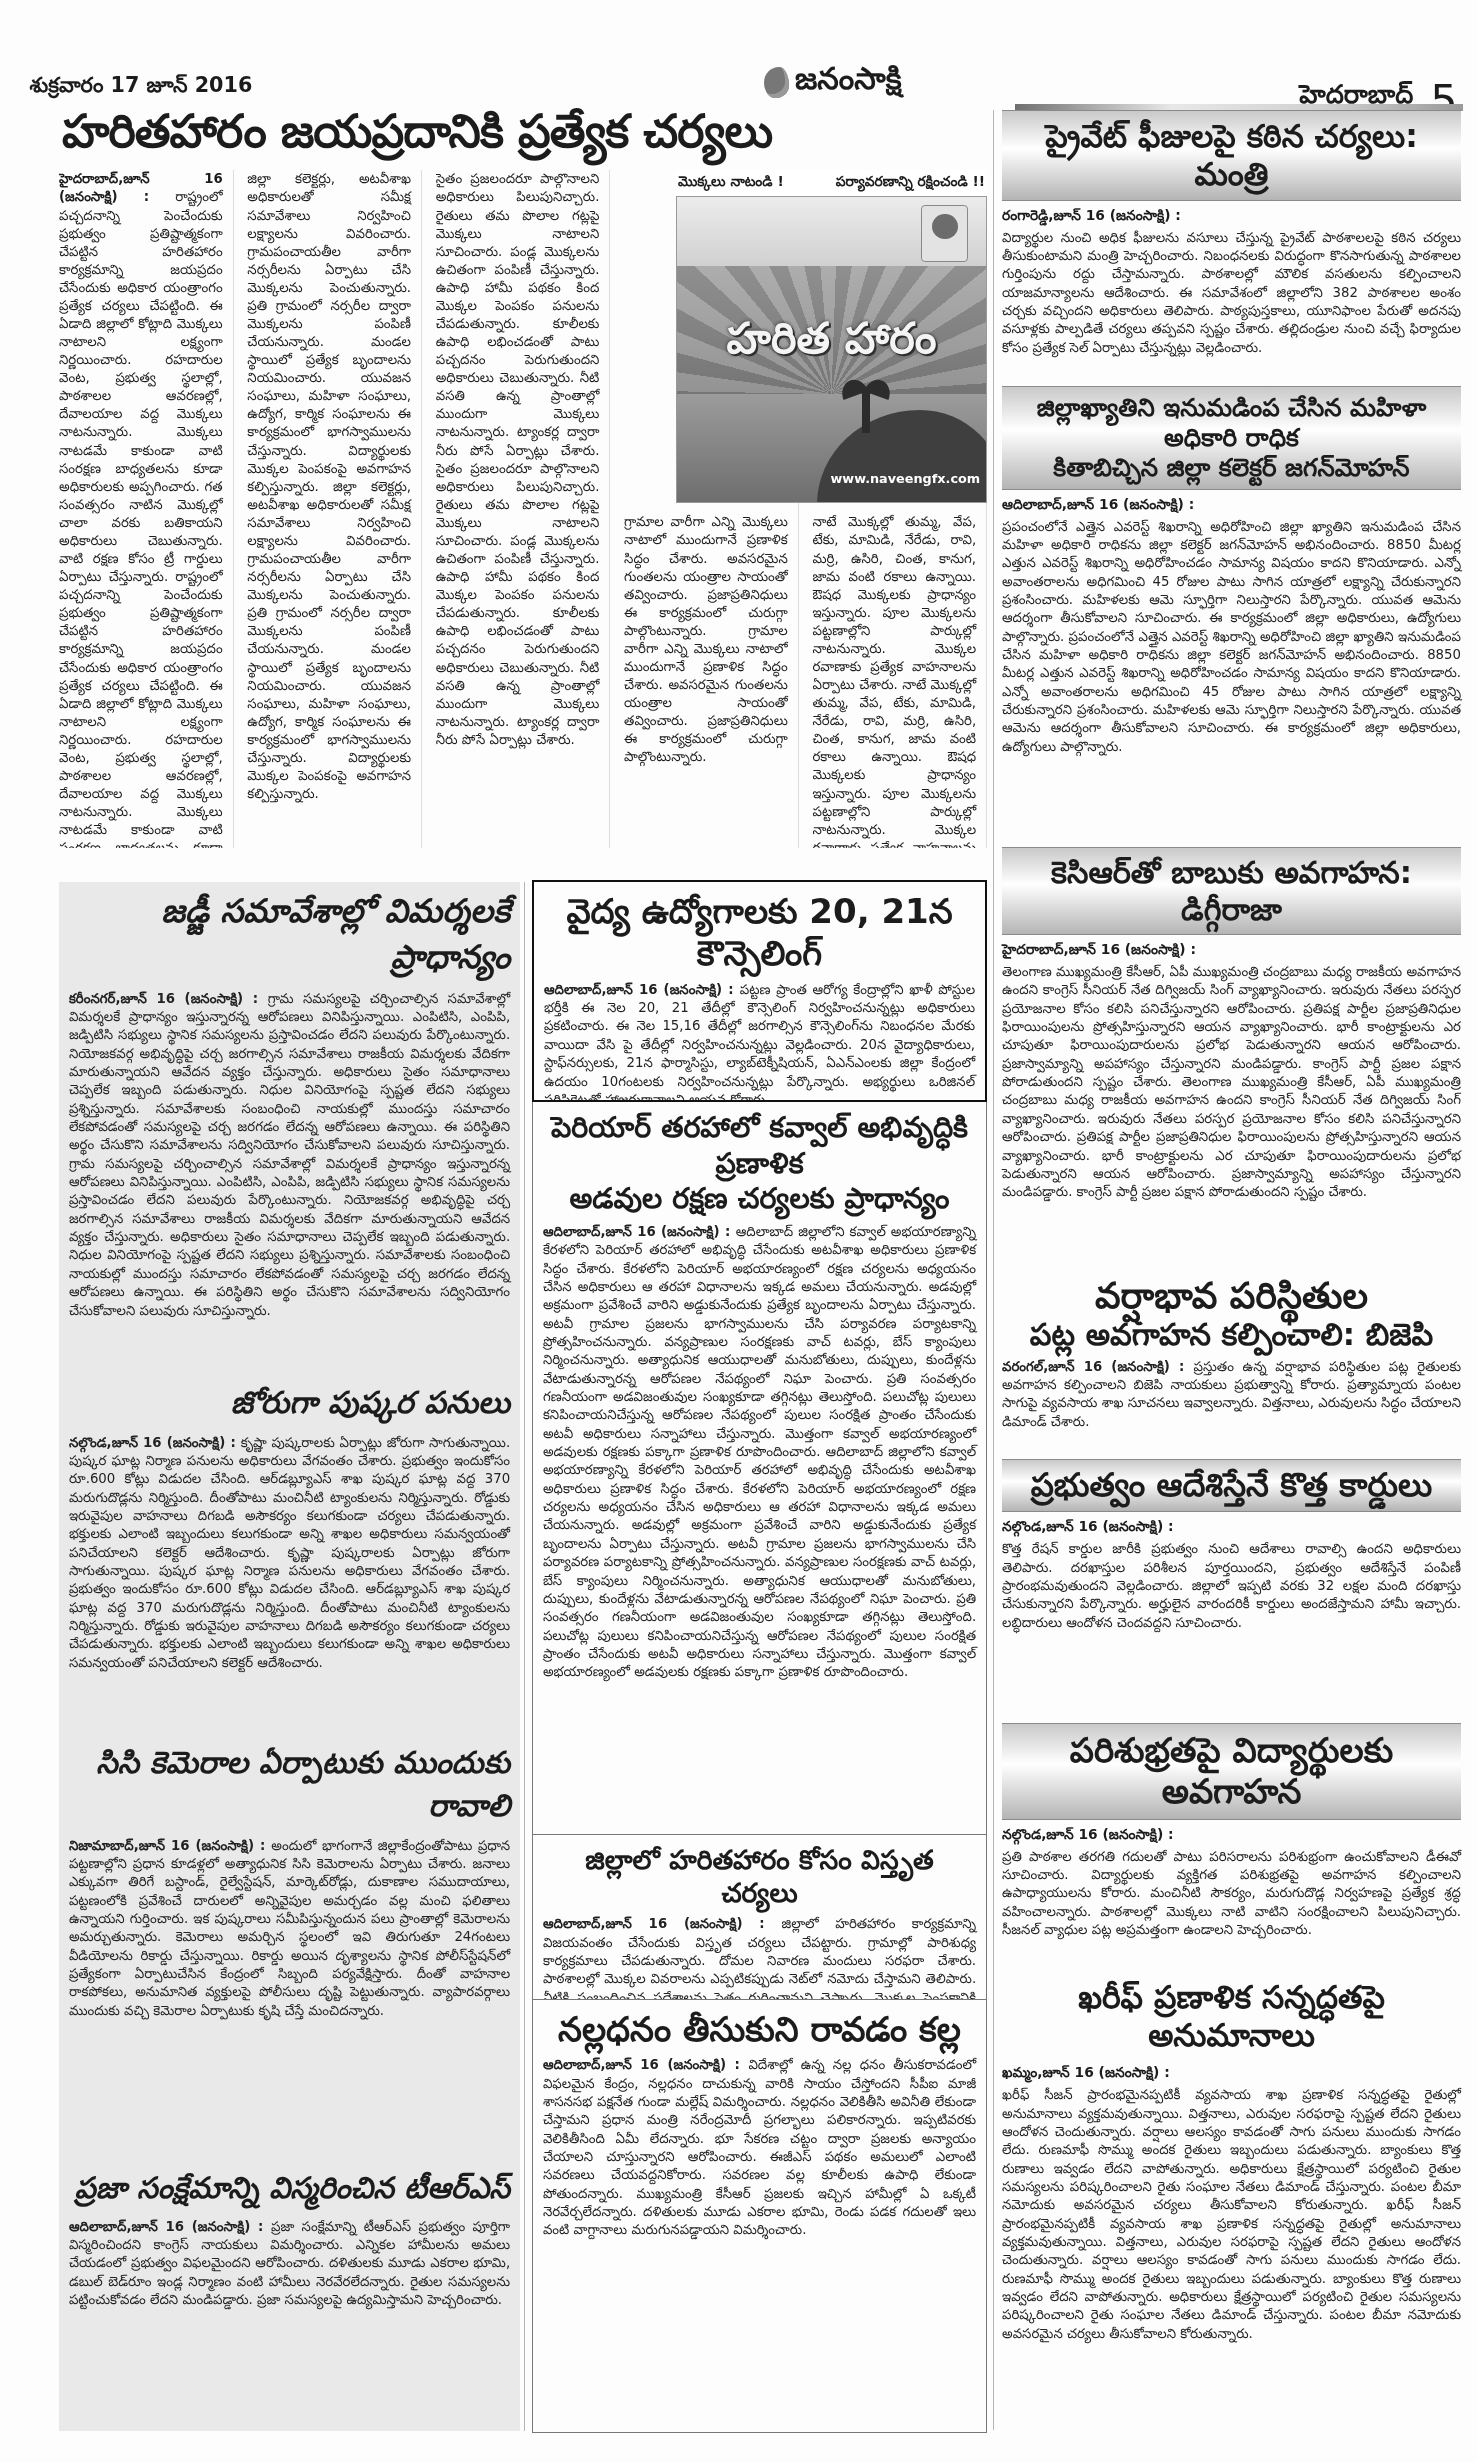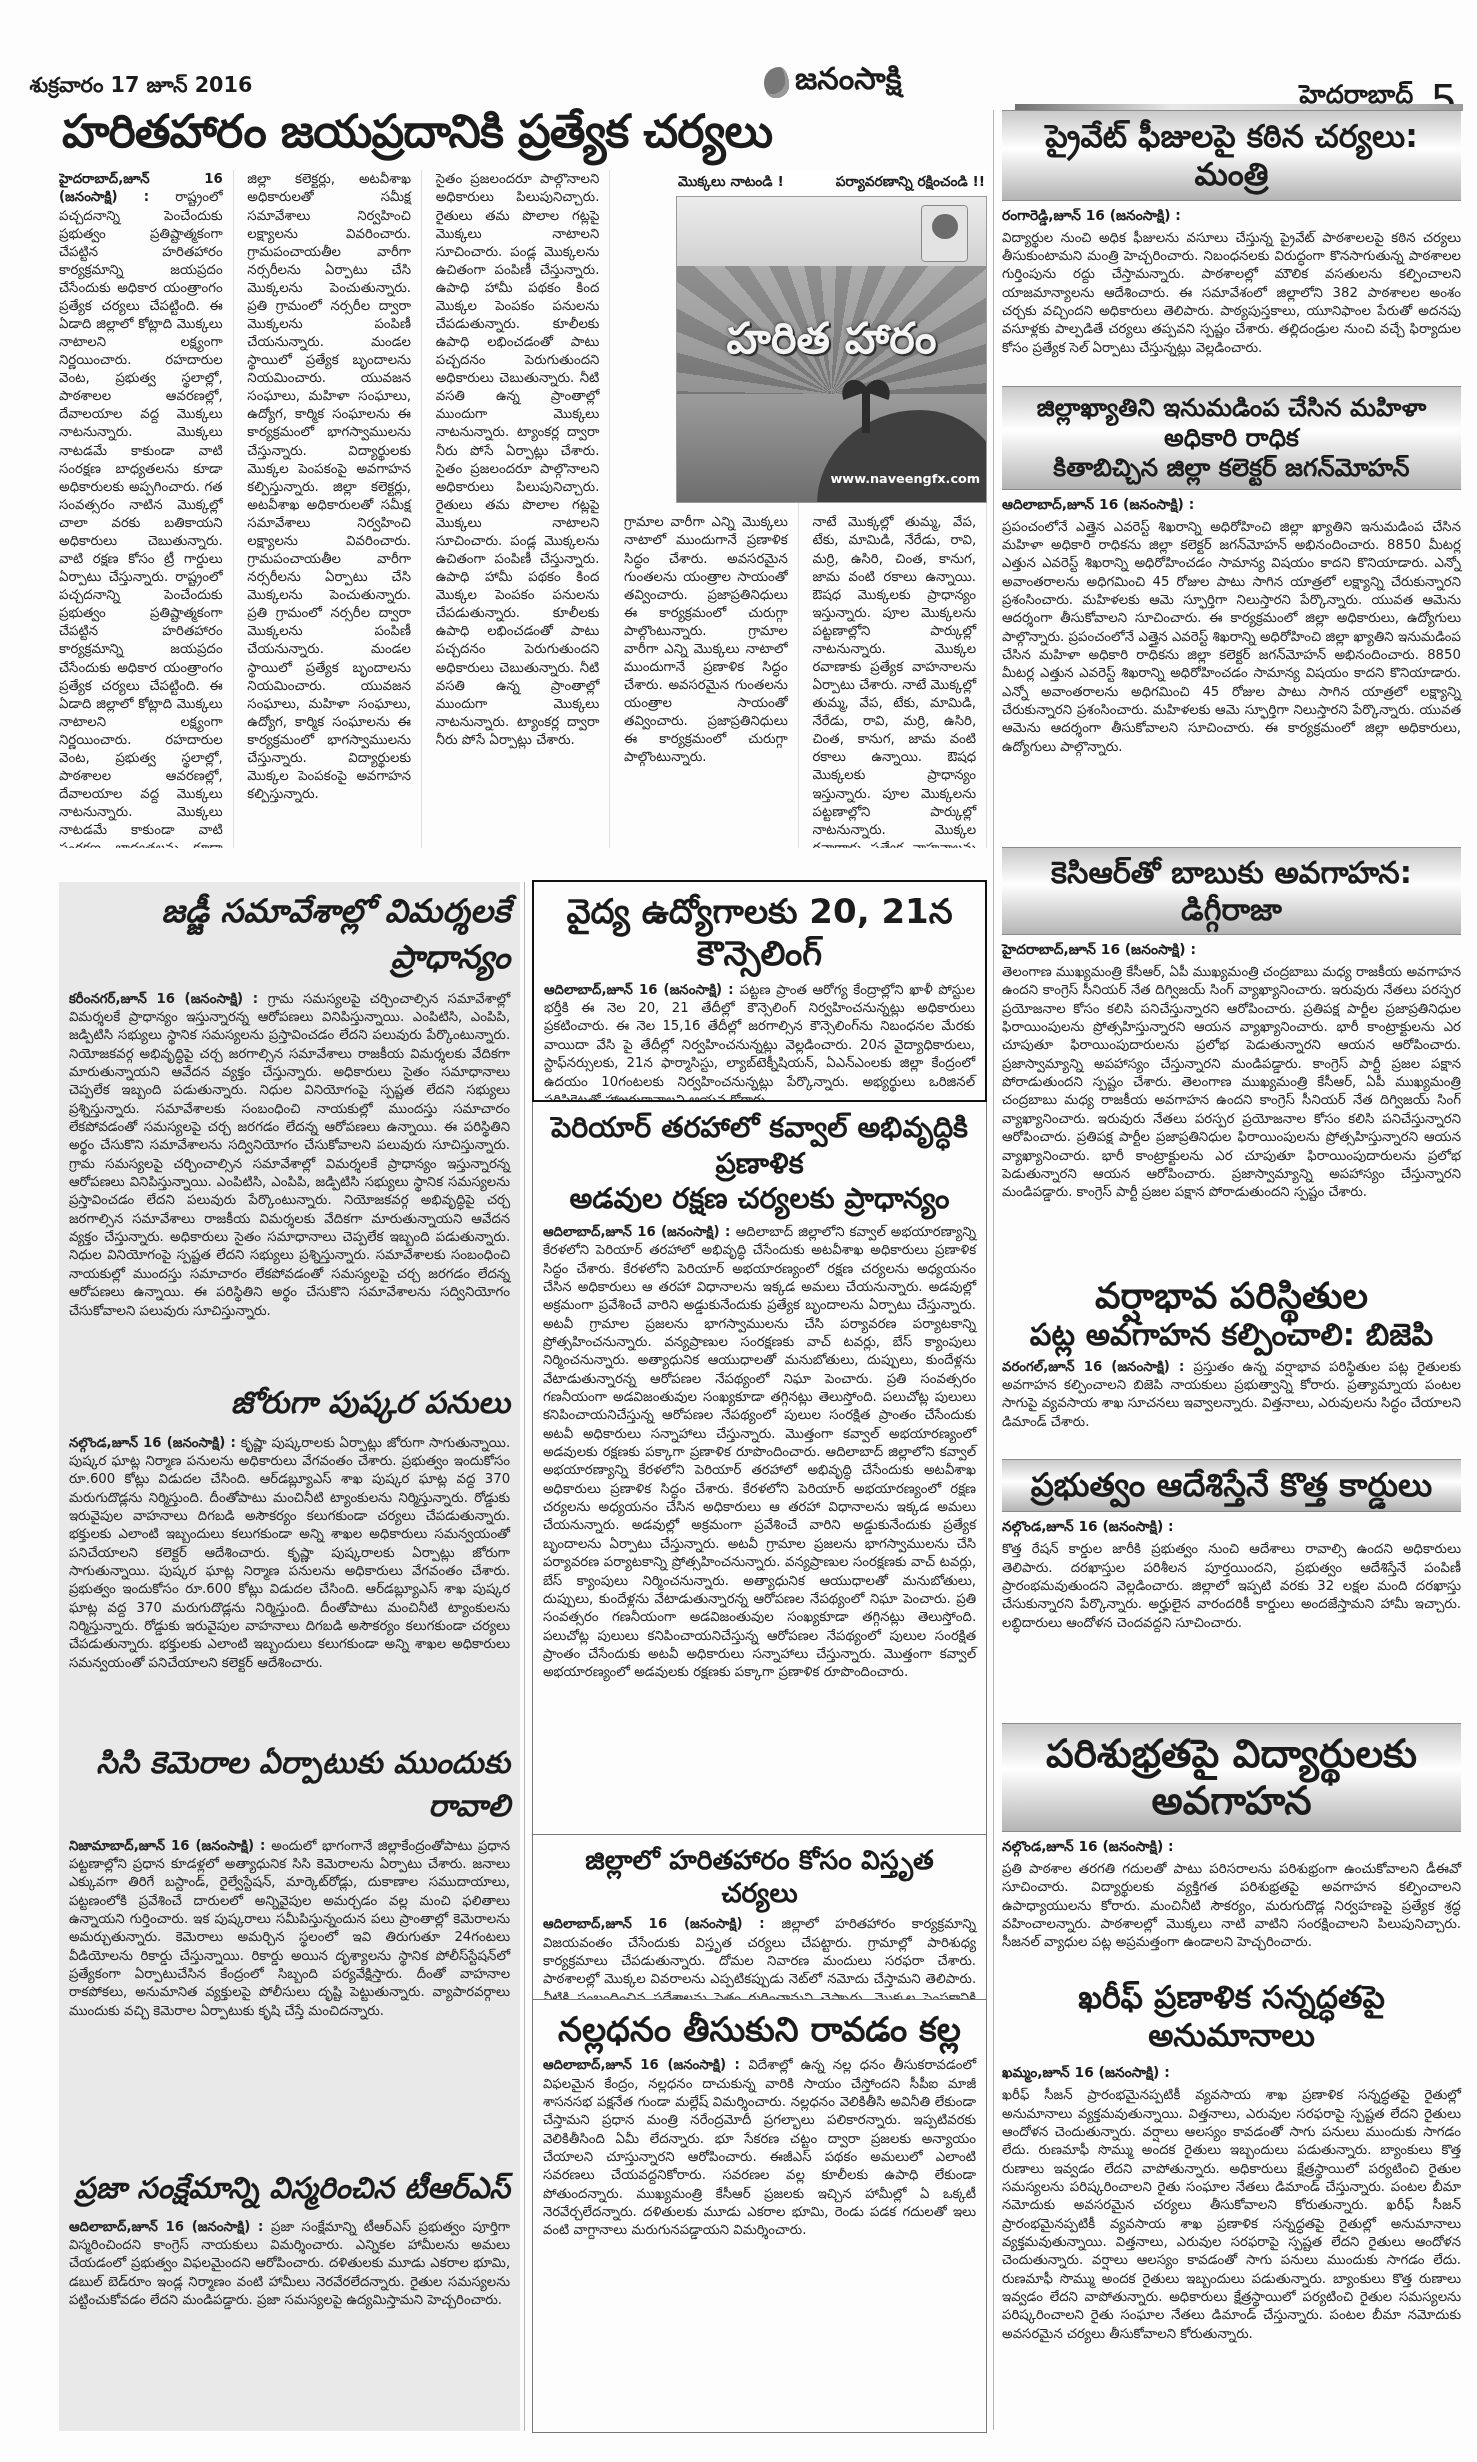--- a/index.html
+++ b/index.html
@@ -188,7 +188,7 @@
       <div class="body-txt">కొత్త రేషన్ కార్డుల జారీకి ప్రభుత్వం నుంచి ఆదేశాలు రావాల్సి ఉందని అధికారులు తెలిపారు. దరఖాస్తుల పరిశీలన పూర్తయిందని, ప్రభుత్వం ఆదేశిస్తేనే పంపిణీ ప్రారంభమవుతుందని వెల్లడించారు. జిల్లాలో ఇప్పటి వరకు 32 లక్షల మంది దరఖాస్తు చేసుకున్నారని పేర్కొన్నారు. అర్హులైన వారందరికీ కార్డులు అందజేస్తామని హామీ ఇచ్చారు. లబ్ధిదారులు ఆందోళన చెందవద్దని సూచించారు.</div>
     </div>
     <div class="r-art" style="height:248px">
-      <div class="hbar" style="font-size:39px">పరిశుభ్రతపై విద్యార్థులకు అవగాహన</div>
+      <div class="hbar" style="font-size:34px">పరిశుభ్రతపై విద్యార్థులకు అవగాహన</div>
       <div class="r-dl">నల్గొండ,జూన్ 16 (జనంసాక్షి) : </div>
       <div class="body-txt">ప్రతి పాఠశాల తరగతి గదులతో పాటు పరిసరాలను పరిశుభ్రంగా ఉంచుకోవాలని డీఈవో సూచించారు. విద్యార్థులకు వ్యక్తిగత పరిశుభ్రతపై అవగాహన కల్పించాలని ఉపాధ్యాయులను కోరారు. మంచినీటి సౌకర్యం, మరుగుదొడ్ల నిర్వహణపై ప్రత్యేక శ్రద్ధ వహించాలన్నారు. పాఠశాలల్లో మొక్కలు నాటి వాటిని సంరక్షించాలని పిలుపునిచ్చారు. సీజనల్ వ్యాధుల పట్ల అప్రమత్తంగా ఉండాలని హెచ్చరించారు.</div>
     </div>

